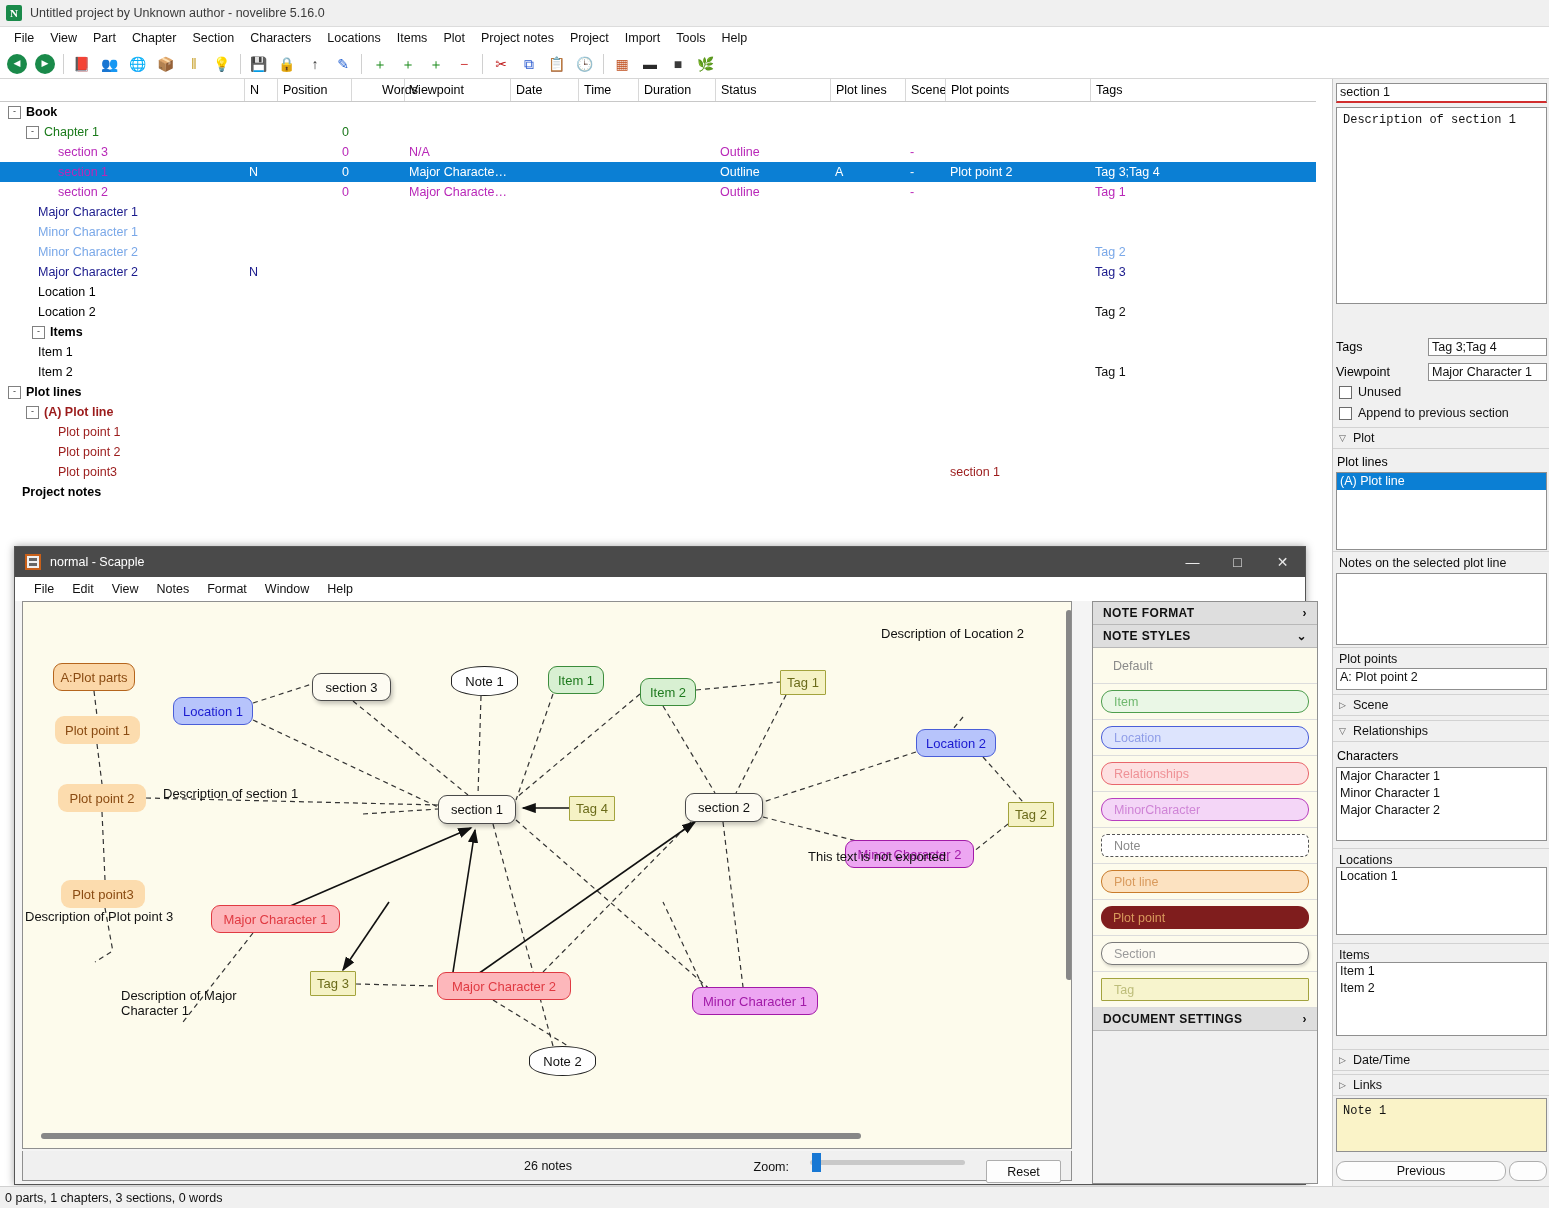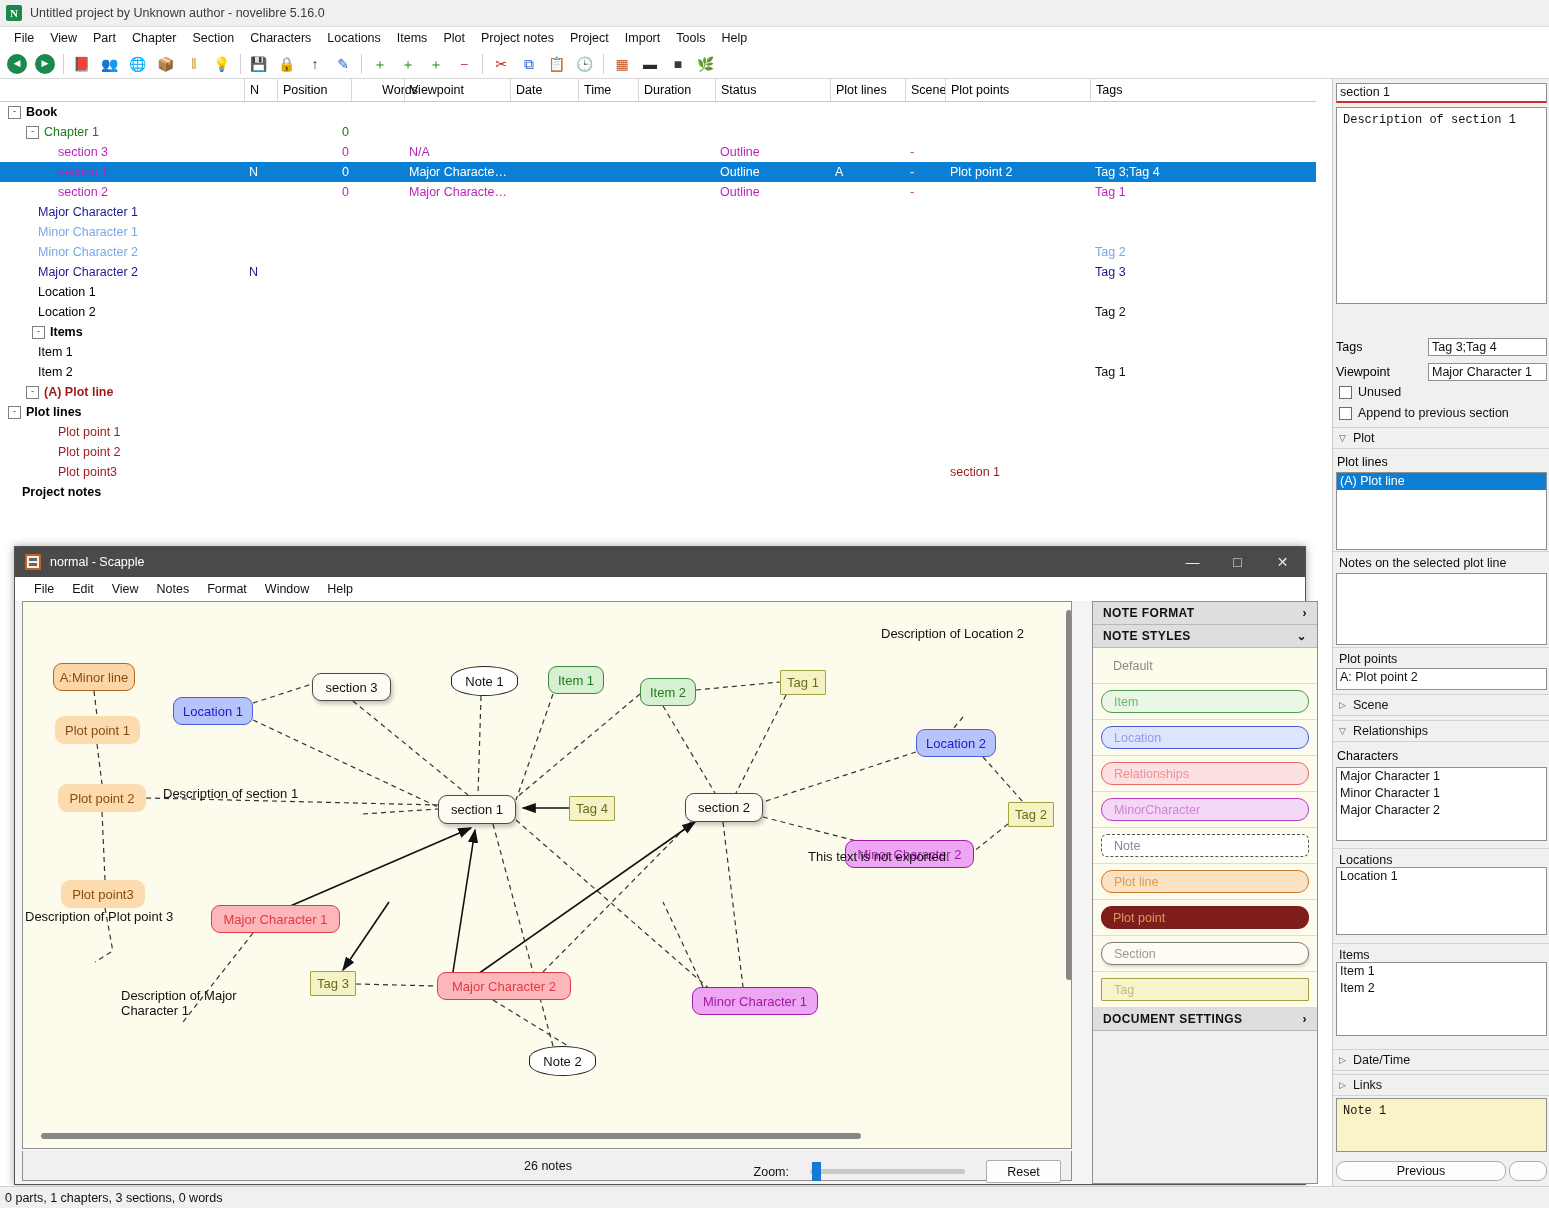--- a/index.html
+++ b/index.html
@@ -304,10 +304,10 @@
         <div class="cell " style="left: 1095px; width: 149px;">Tag 1</div>
       </div>
       <div class="trow">
+        <div class="cell" style="left: 8px; width: 236px;"><span class="exp">-</span><span class="lbl-book">Plot lines</span></div>
+      </div>
+      <div class="trow">
         <div class="cell" style="left: 26px; width: 218px;"><span class="exp">-</span><span class="lbl-plot" style="font-weight: bold;">(A) Plot line</span></div>
-      </div>
-      <div class="trow">
-        <div class="cell" style="left: 8px; width: 236px;"><span class="exp">-</span><span class="lbl-book">Plot lines</span></div>
       </div>
       <div class="trow">
         <div class="cell" style="left: 58px; width: 186px;"><span class="lbl-plot">Plot point 1</span></div>

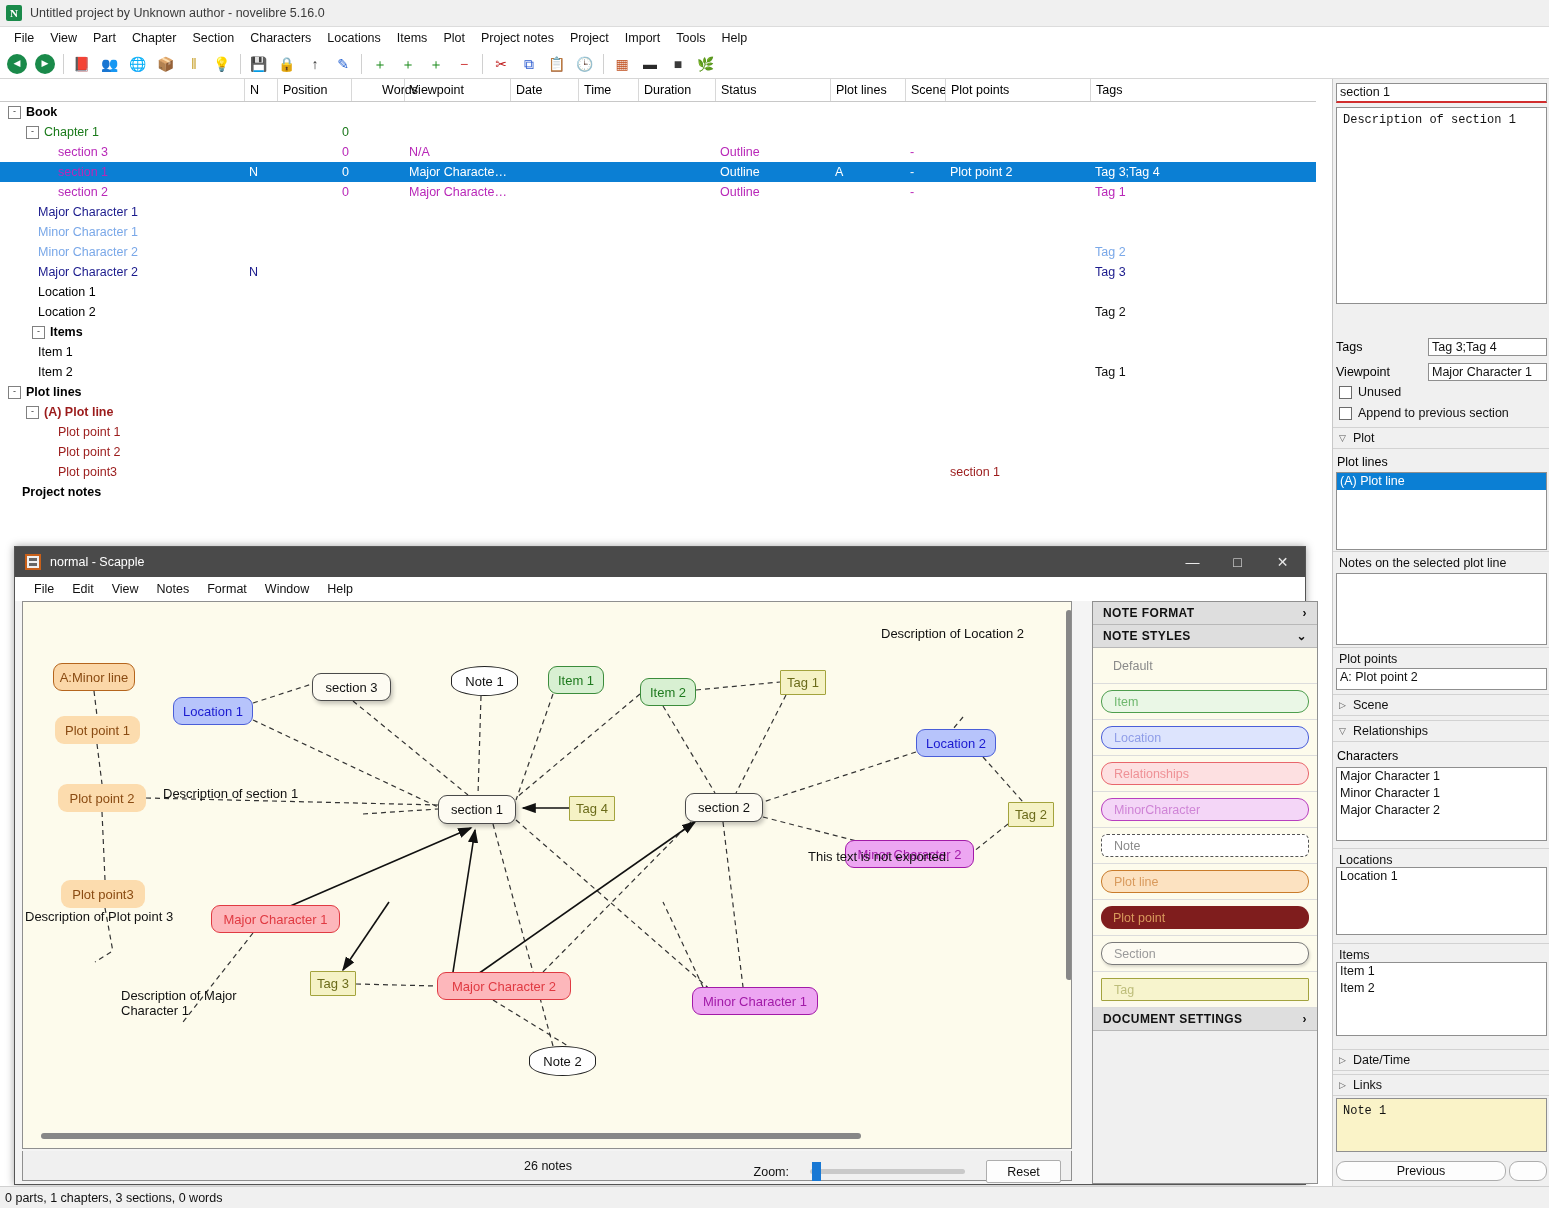--- a/index.html
+++ b/index.html
@@ -513,7 +513,7 @@
         </g>
       </svg>
       <div id="canvas-nodes">
-          <div class="node n-plotline" style="left: 30px; top: 61px; width: 82px; height: 28px;">A:Minor line</div>
+          <div class="node n-plotline" style="left: 30px; top: 61px; width: 82px; height: 28px;">A:Plot parts</div>
           <div class="node n-plotpoint" style="left: 32px; top: 114px; width: 85px; height: 28px;">Plot point 1</div>
           <div class="node n-plotpoint" style="left: 35px; top: 182px; width: 88px; height: 28px;">Plot point 2</div>
           <div class="node n-plotpoint" style="left: 38px; top: 278px; width: 84px; height: 28px;">Plot point3</div>

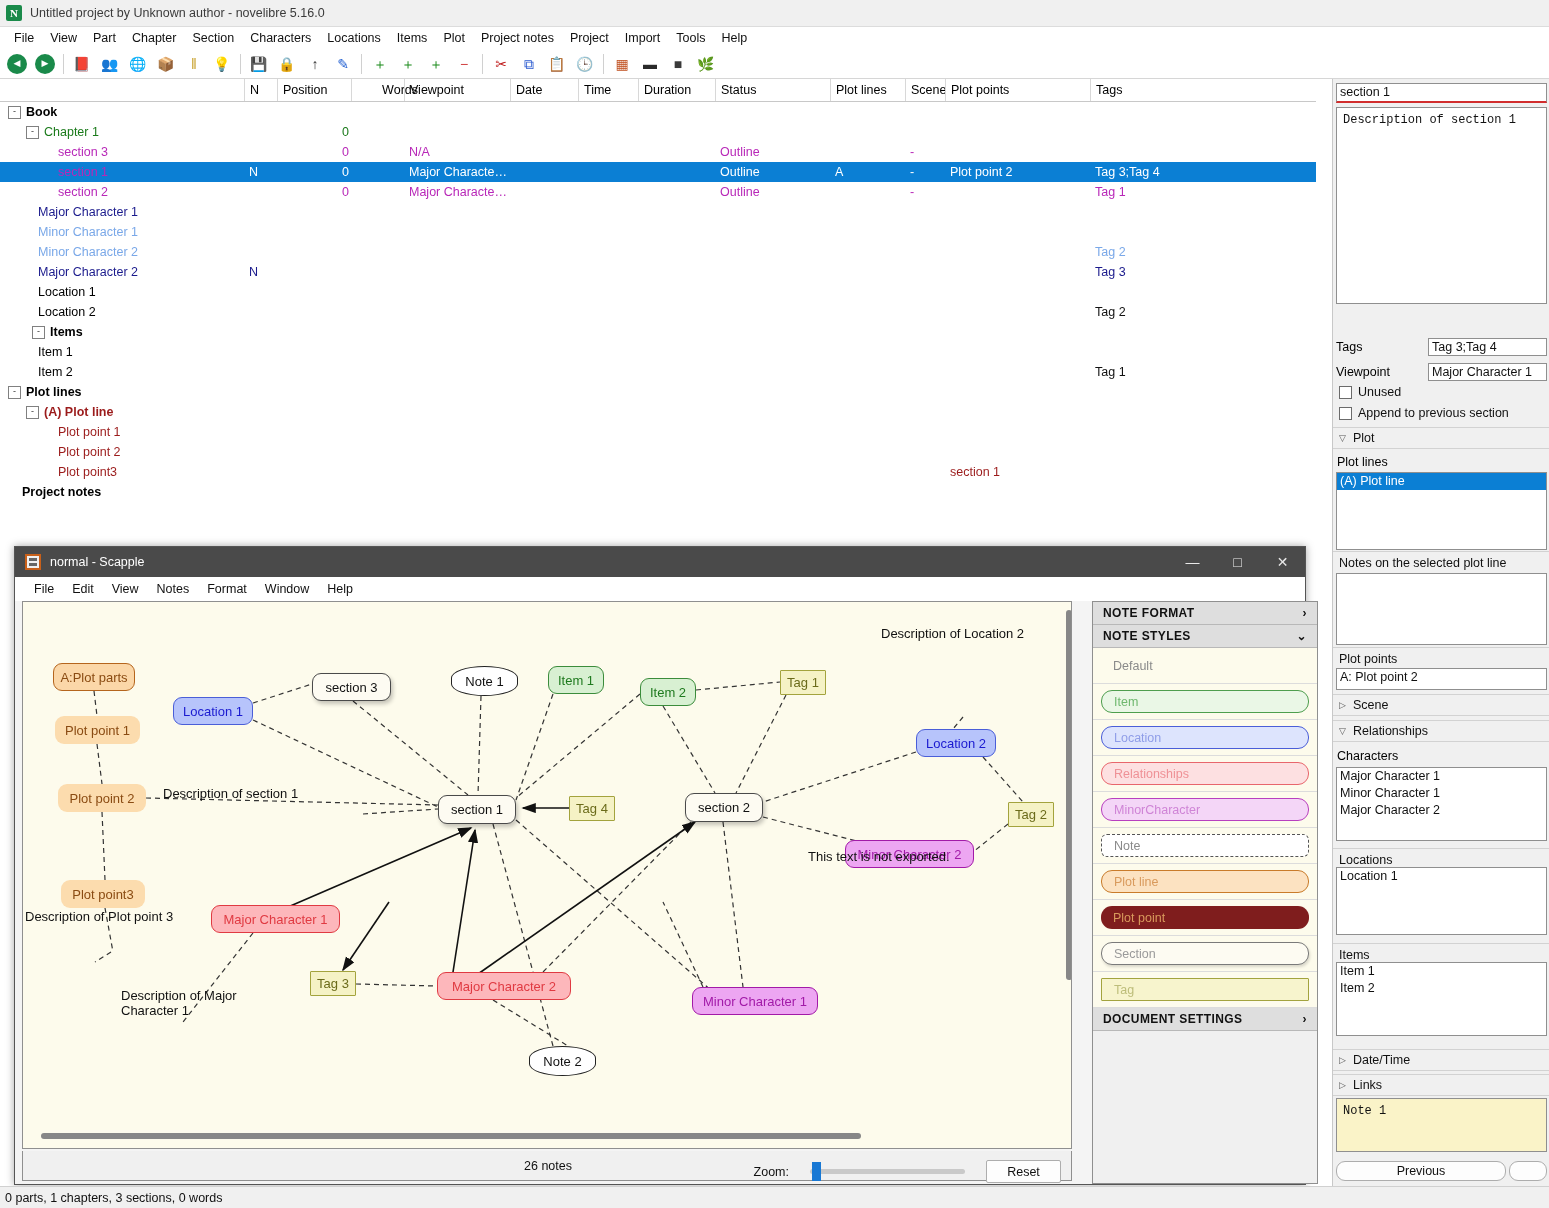--- a/index.html
+++ b/index.html
@@ -156,7 +156,7 @@
     background:#f0f0f0;border:1px solid #8f8f8f;border-top:none;box-sizing:border-box;
     display:flex;align-items:center;}
   #sc-notecount{position:absolute;left:0;width:1050px;text-align:center;font-size:12.5px;}
-  #zoomgrp{position:absolute;right:10px;display:flex;align-items:center;gap:21px;margin-top:12px;}
+  #zoomgrp{position:absolute;right:10px;display:flex;gap:21px;margin-top:12px;}
   #zoomlab{font-size:12.5px;}
   #zoomtrack{width:155px;height:5px;background:#c9c9c9;border-radius:3px;position:relative;}
   #zoomthumb{position:absolute;left:2px;top:-7px;width:9px;height:19px;background:#1878d4;}

